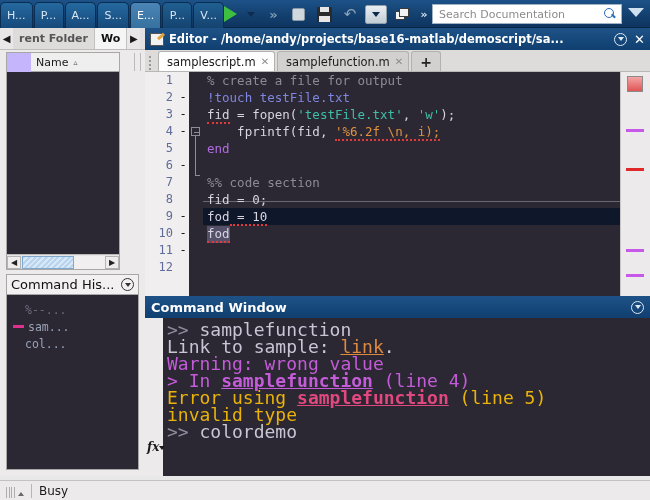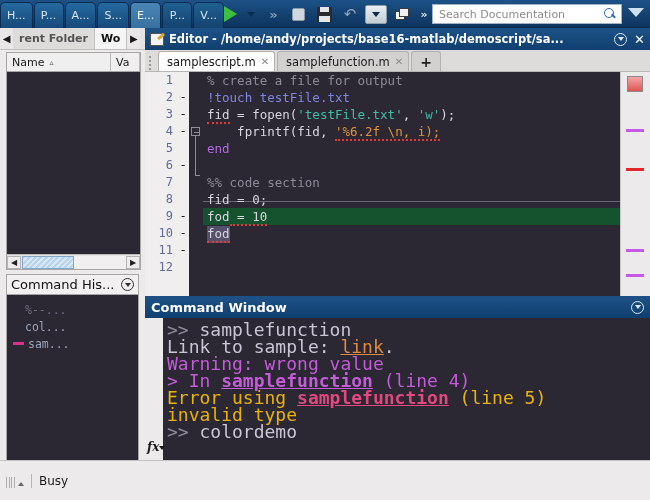--- a/index.html
+++ b/index.html
@@ -78,7 +78,7 @@
   .ltab { flex: 0 0 auto; padding: 0 6px; display:flex; align-items:center; font-size:11px; font-weight:bold; color:#555; background:#dedbdb; border-right:1px solid #c4c1c1; white-space:nowrap; overflow:hidden; }
   .ltab.sel { background:#f6f5f5; color:#111; }
 
-  .wsgrid { position:absolute; left:6px; top:24px; width:135px; height:218px; background:#c4b5fd; border:1px solid #a9a6a6; }
+  .wsgrid { position:absolute; left:6px; top:24px; width:114px; height:218px; background:#c4b5fd; border:1px solid #a9a6a6;padding-left:24px; }
   .wshead { height:19px; display:flex; background:#efefef; border-bottom:1px solid #a9a6a6; }
   .wscol { display:flex; align-items:center; padding-left:5px; font-size:11px; color:#1a1a1a; border-right:1px solid #bdbaba; overflow:hidden; white-space:nowrap; }
   .wscol.c1 { flex: 0 0 104px; }

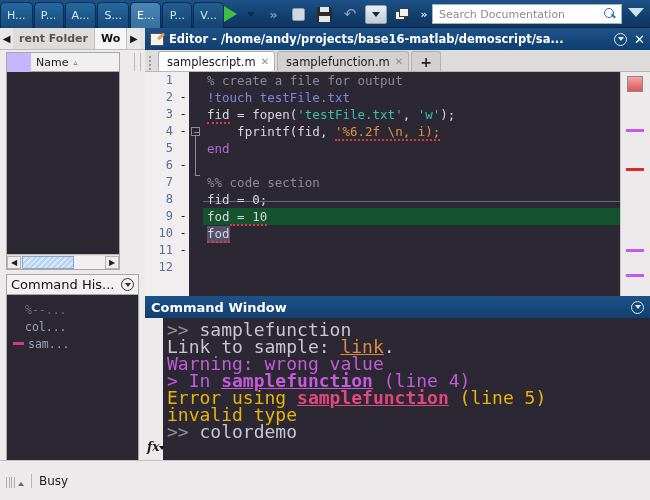--- a/index.html
+++ b/index.html
@@ -137,7 +137,7 @@
   .codearea { position:absolute; left:58px; top:0; right:30px; height:100%; overflow:hidden;
               font-family:"DejaVu Sans Mono", monospace; font-size:12.5px; }
   .cline { height:17px; line-height:17px; white-space:pre; color:#d8d4e0; padding-left:4px; }
-  .cline.hl { background:#14532d; }
+  .cline.hl { background:#0f172a; }
   .tok-cmt { color:#8d8a98; }
   .tok-sys { color:#7f86e0; }
   .tok-str { color:#3fbfa8; }

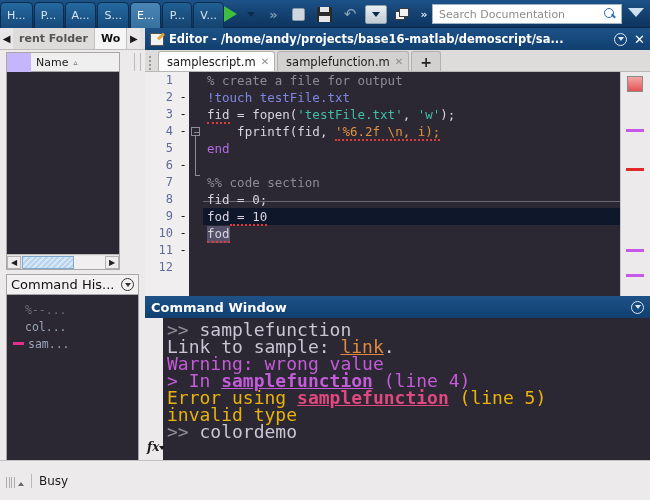--- a/index.html
+++ b/index.html
@@ -290,12 +290,12 @@
           <span class="chtext cmt">%--...</span>
         </div>
         <div class="chrow">
+          <span class="chmark on"></span>
+          <span class="chtext">sam...</span>
+        </div>
+        <div class="chrow">
           <span class="chmark"></span>
           <span class="chtext">col...</span>
-        </div>
-        <div class="chrow">
-          <span class="chmark on"></span>
-          <span class="chtext">sam...</span>
         </div>
       </div>
   </div>

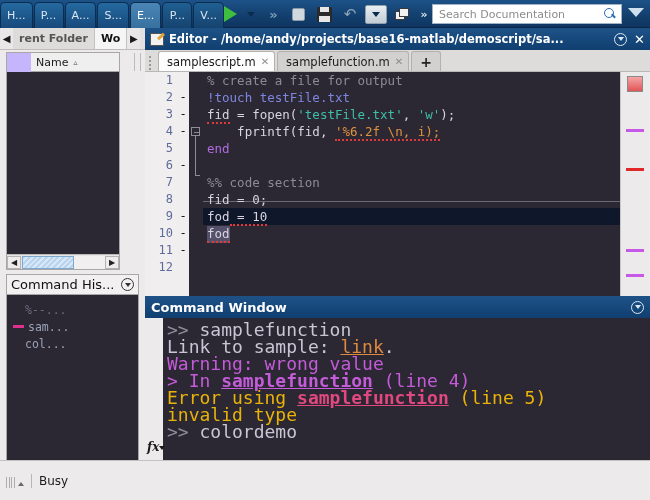--- a/index.html
+++ b/index.html
@@ -175,7 +175,7 @@
   .o-warnlink { color:#c45bd8; font-weight:bold; text-decoration:underline; }
 
   
-  .status { position:absolute; left:0; bottom:0; width:650px; height:40px; background:#eceaea; border-top:1px solid #c4c1c1; display:flex; align-items:center; }
+  .status { position:absolute; left:0; bottom:0; width:650px; height:20px; background:#eceaea; border-top:1px solid #c4c1c1; display:flex; align-items:center; }
   .sgrip { width:18px; height:14px; margin-left:6px; display:flex; align-items:flex-end; gap:1.5px; }
   .sgrip i { width:2px; background:#b0adad; }
   .sgrip i:nth-child(1){height:11px;} .sgrip i:nth-child(2){height:11px;}

